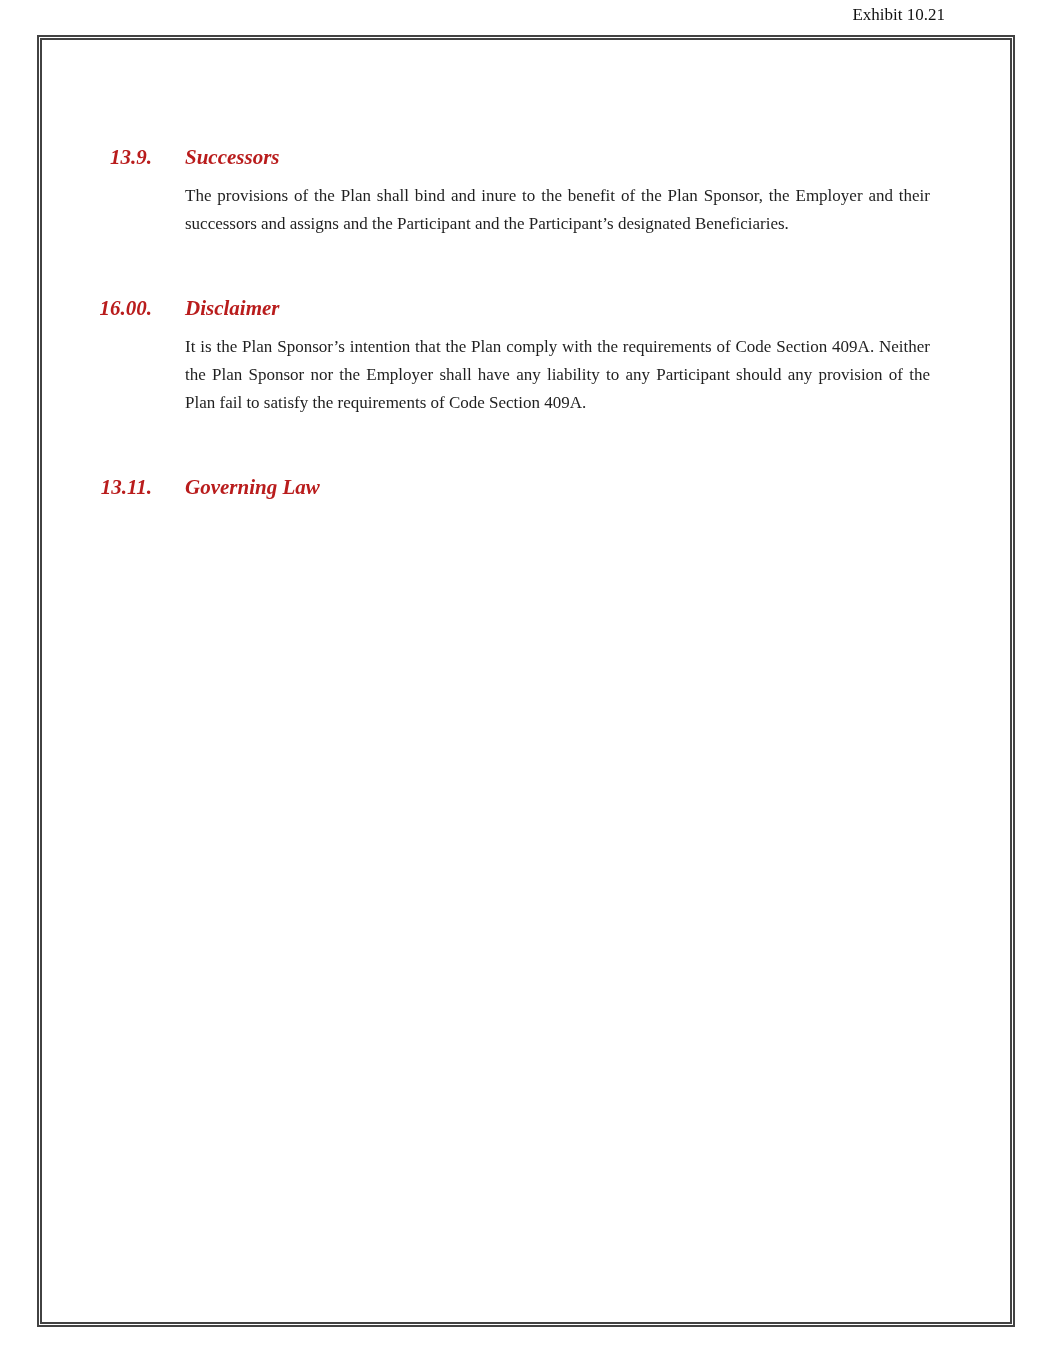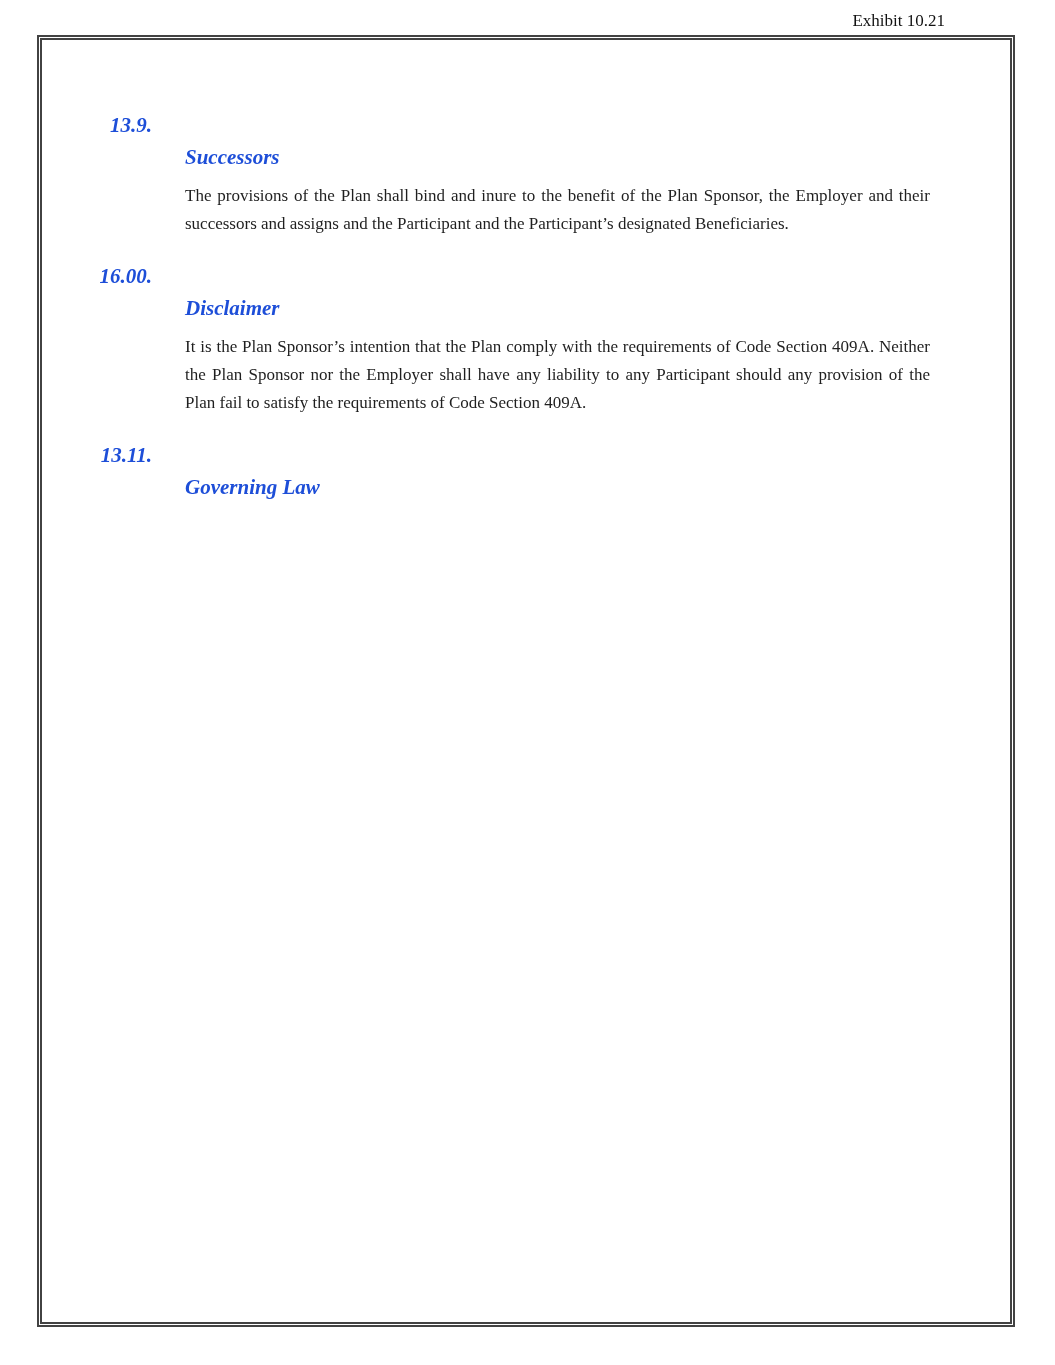--- a/index.html
+++ b/index.html
@@ -17,7 +17,7 @@
   }
   .exhibit-label {
     position: absolute;
-    top: 9px;
+    top: 3px;
     right: 110px;
     font-size: 17px;
     line-height: 24px;

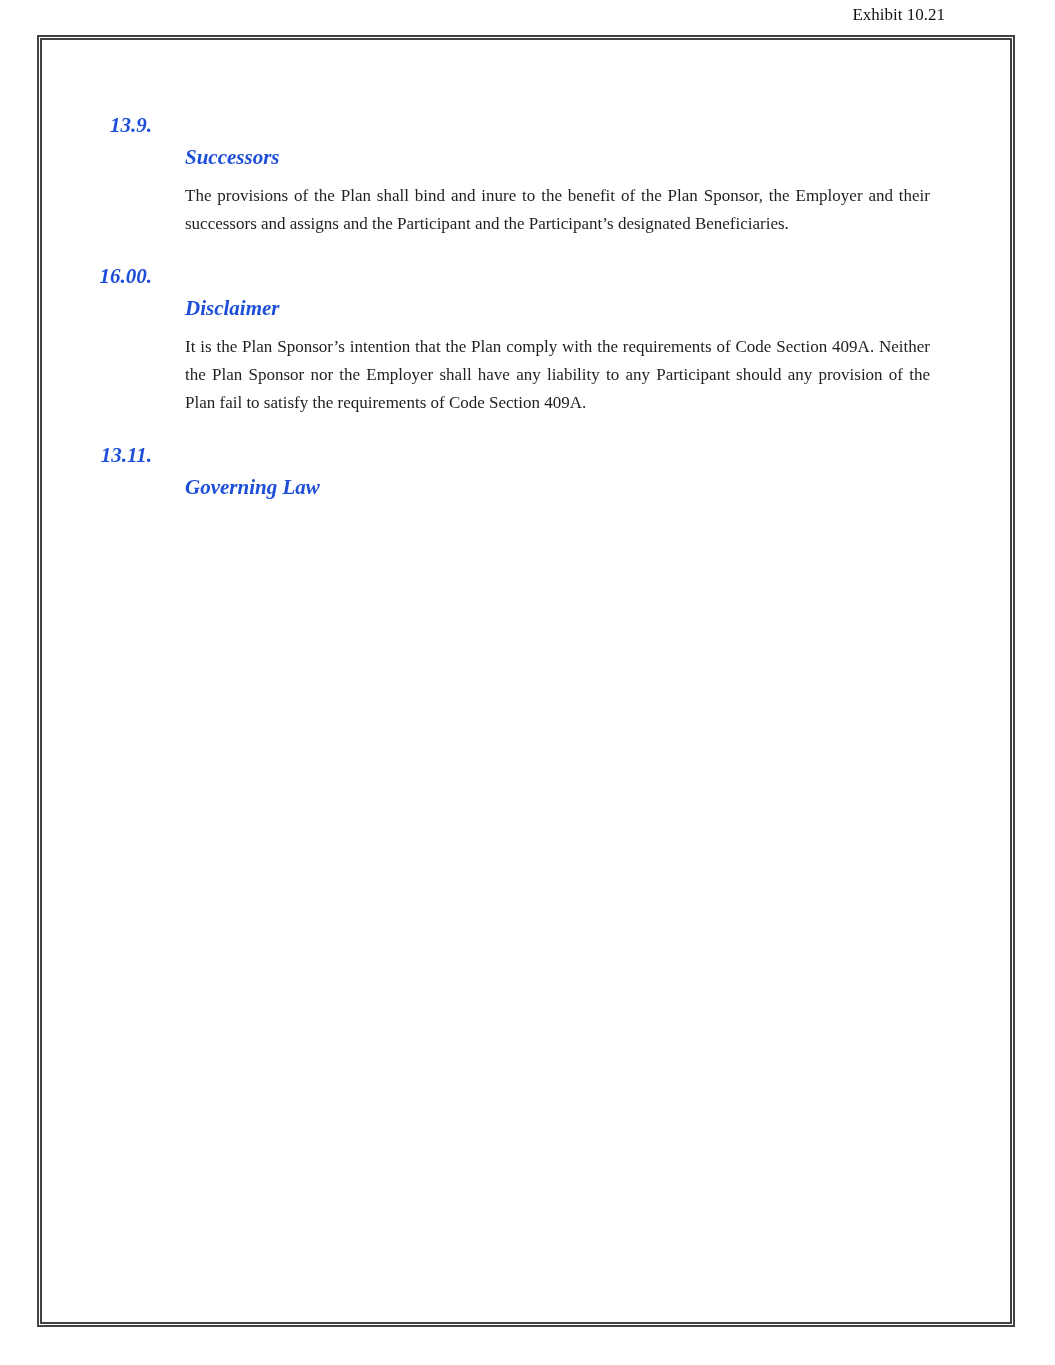--- a/index.html
+++ b/index.html
@@ -41,12 +41,12 @@
   .section:first-child { margin-top: 0; }
   .section-heading {
     display: flex;
-    align-items: flex-start;
+    align-items: flex-end;
     font-weight: bold;
     font-style: italic;
     font-size: 21px;
     line-height: 26px;
-    color: #1d4ed8;
+    color: #b91c1c;
   }
   .section-number {
     flex: 0 0 110px;

